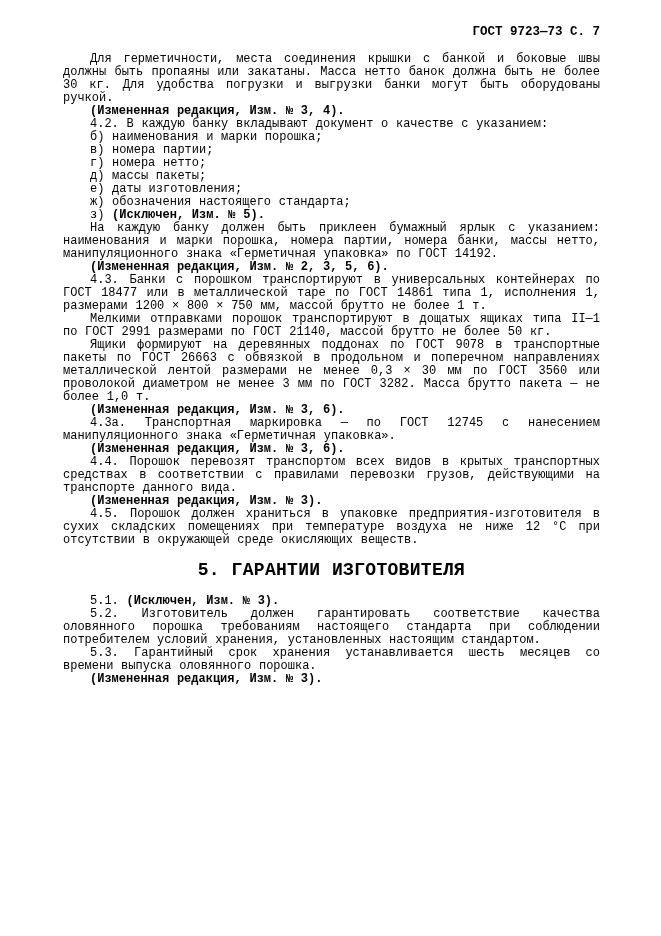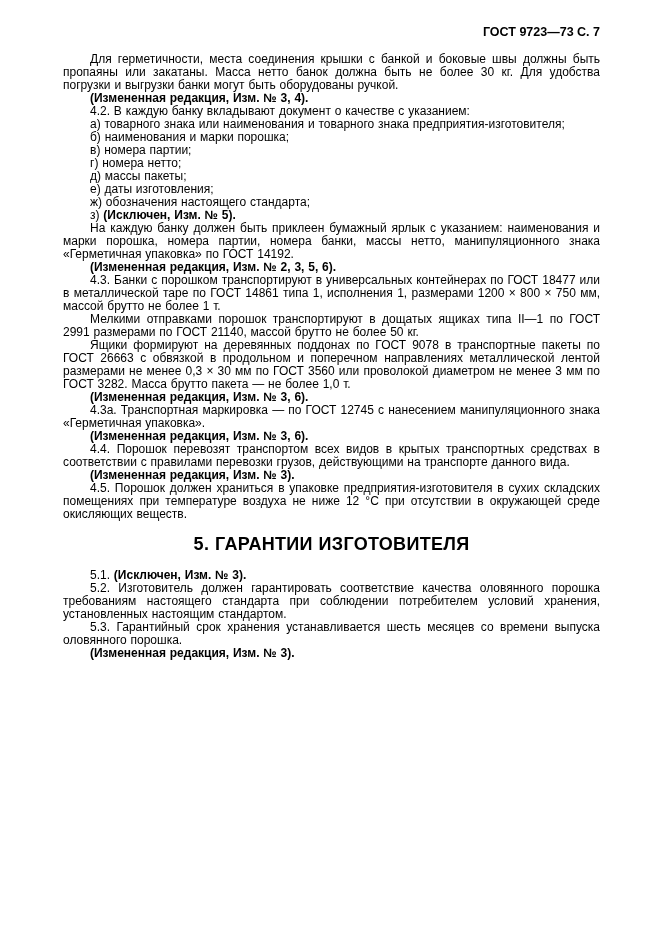--- a/index.html
+++ b/index.html
@@ -13,7 +13,7 @@
     height: 936px;
     background: #ffffff;
     color: #000000;
-    font-family: Liberation Sans, sans-serif;
+    font-family: Liberation Mono, monospace;
     font-size: 12px;
     line-height: 13px;
     overflow: hidden;

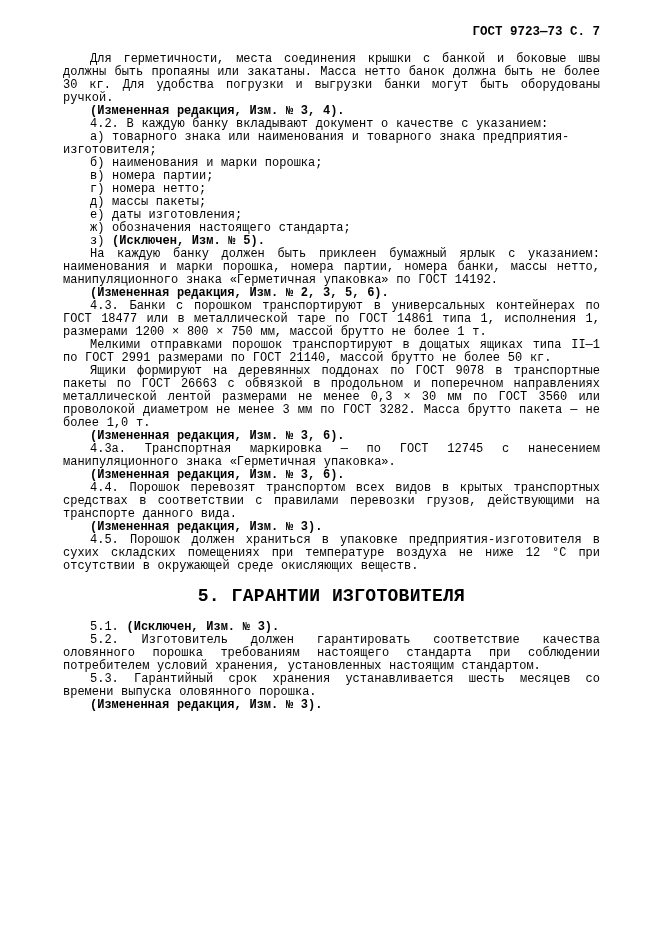--- a/index.html
+++ b/index.html
@@ -69,7 +69,6 @@
         <p class="p">Для герметичности, места соединения крышки с банкой и боковые швы должны быть пропаяны или закатаны. Масса нетто банок должна быть не более 30 кг. Для удобства погрузки и выгрузки банки могут быть оборудованы ручкой.</p>
         <p class="bold">(Измененная редакция, Изм. № 3, 4).</p>
         <p class="p">4.2. В каждую банку вкладывают документ о качестве с указанием:</p>
-        <p class="li">а) товарного знака или наименования и товарного знака предприятия-изготовителя;</p>
         <p class="li">б) наименования и марки порошка;</p>
         <p class="li">в) номера партии;</p>
         <p class="li">г) номера нетто;</p>

